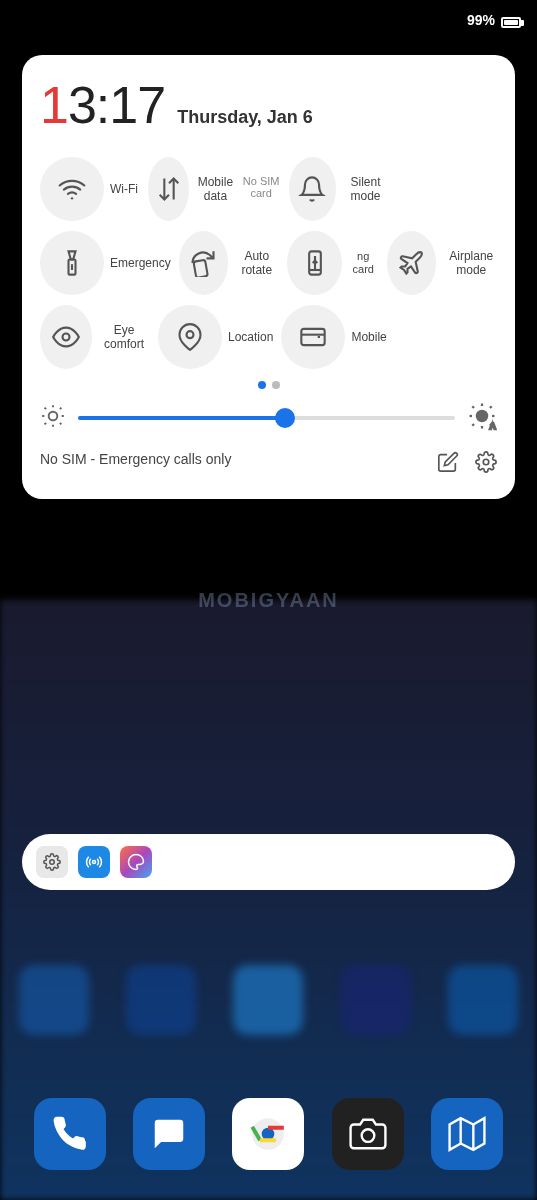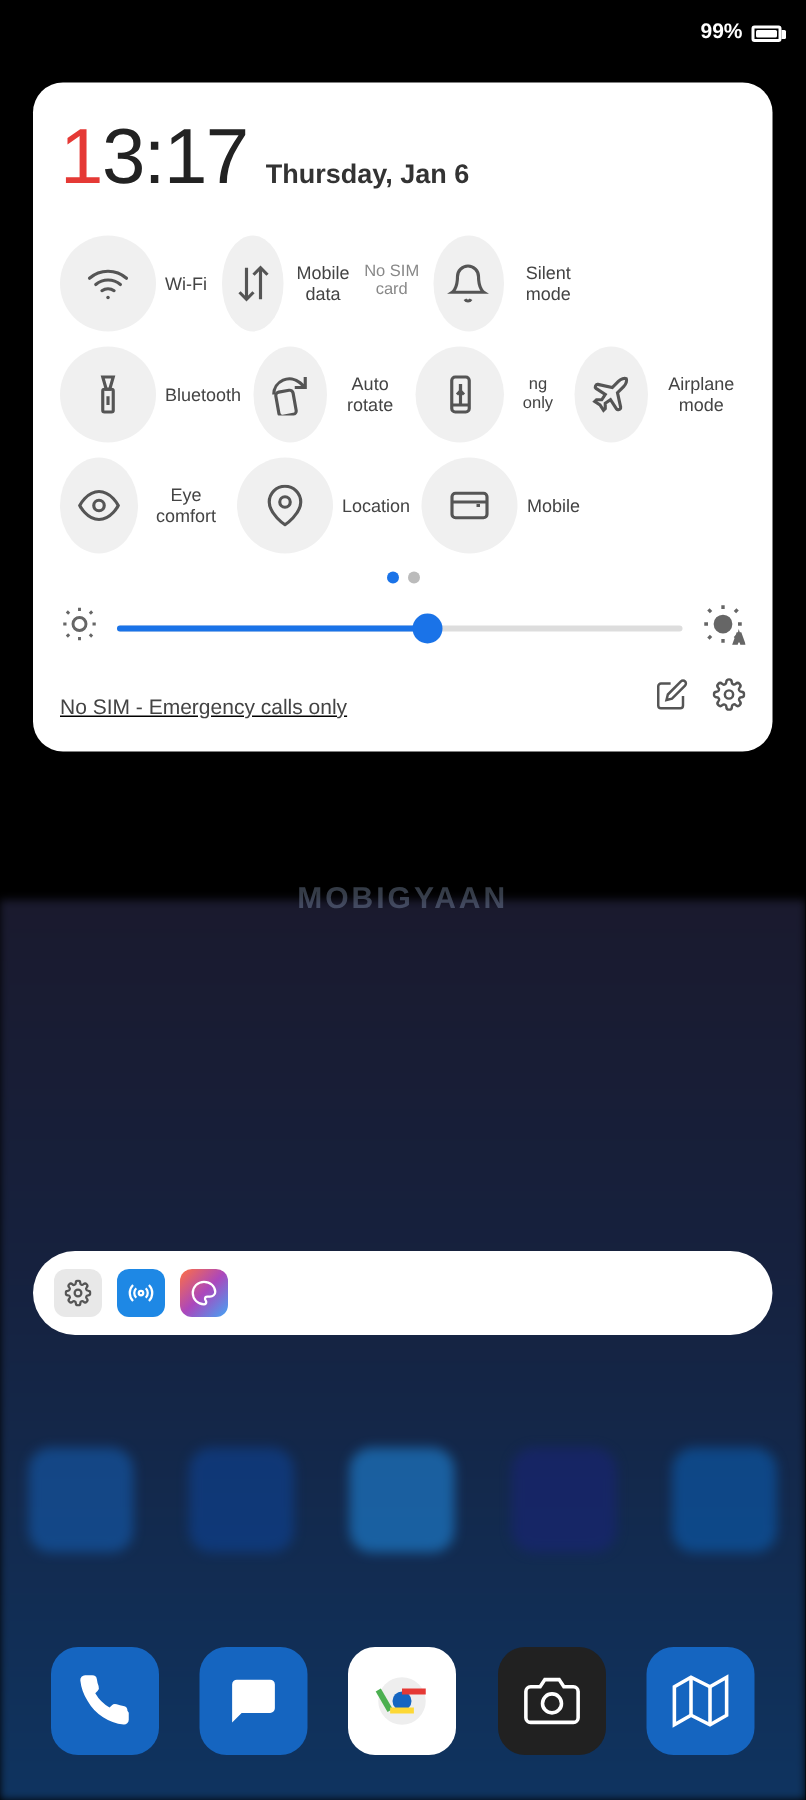--- a/index.html
+++ b/index.html
@@ -418,7 +418,7 @@
           <line x1="12" y1="13" x2="12" y2="18"></line>
         </svg>
       </div>
-      <span class="tile-label">Bluetooth</span>
+      <span class="tile-label">Emergency</span>
     </div>
 
     <div class="tile">

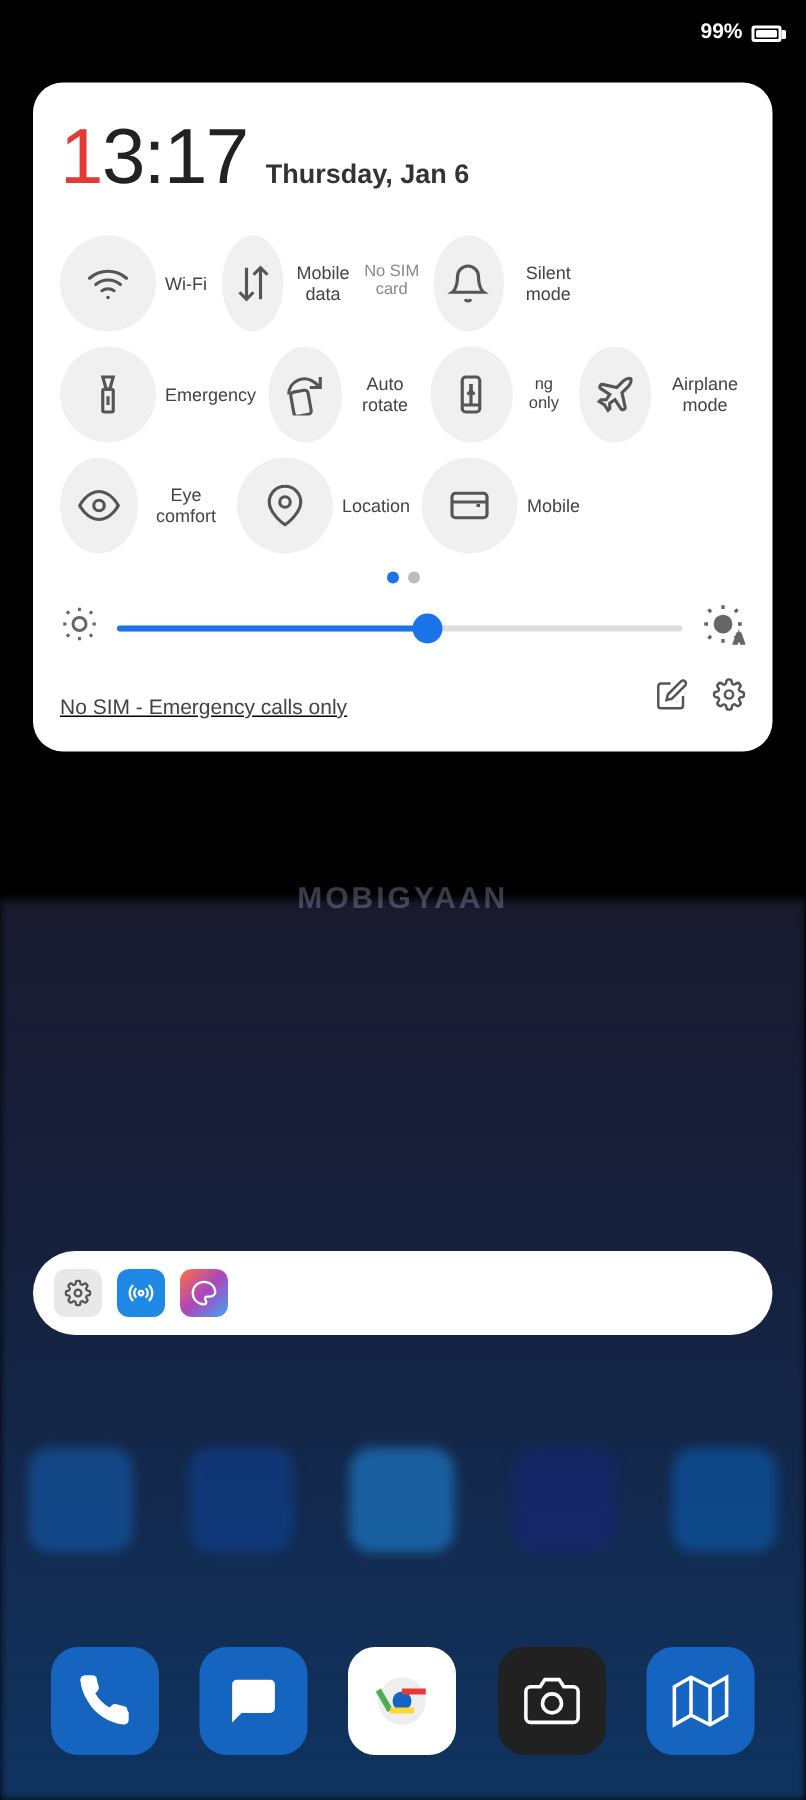--- a/index.html
+++ b/index.html
@@ -442,7 +442,7 @@
           <line x1="12" y1="6" x2="12" y2="18"></line>
         </svg>
       </div>
-      <span class="tile-label" style="font-size:11px;">ng only</span>
+      <span class="tile-label" style="font-size:11px;">ng card</span>
     </div>
 
     <div class="tile">

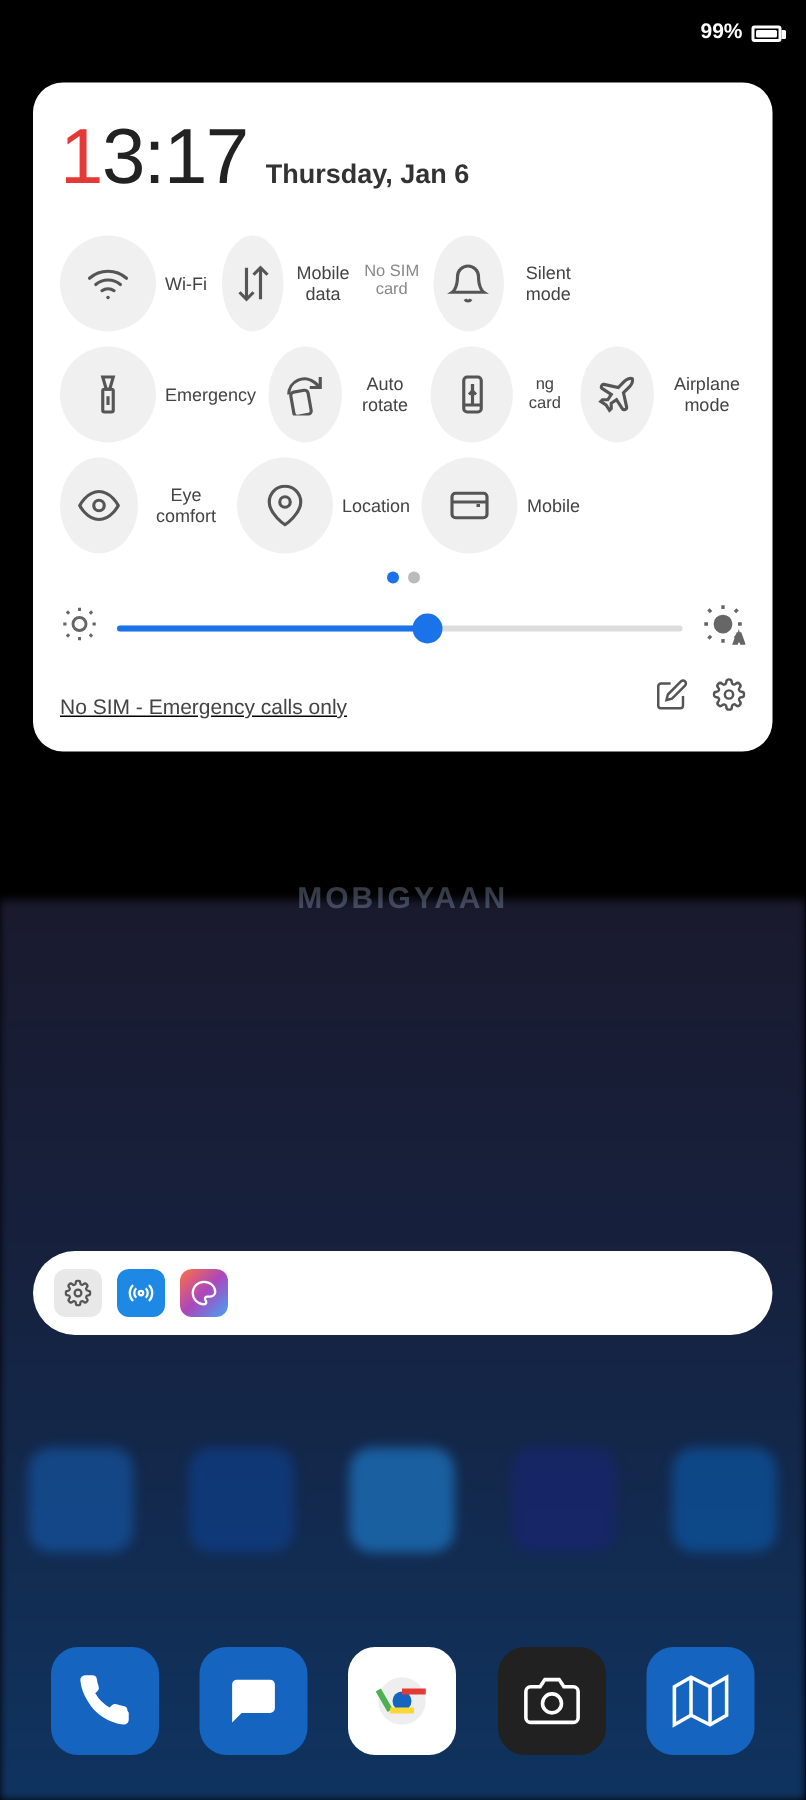--- a/index.html
+++ b/index.html
@@ -234,9 +234,8 @@
     
     .bottom-row {
       display: flex;
-      align-items: flex-end;
+      align-items: flex-start;
       justify-content: space-between;
-      text-decoration: underline;
     }
 
     .sim-text {

